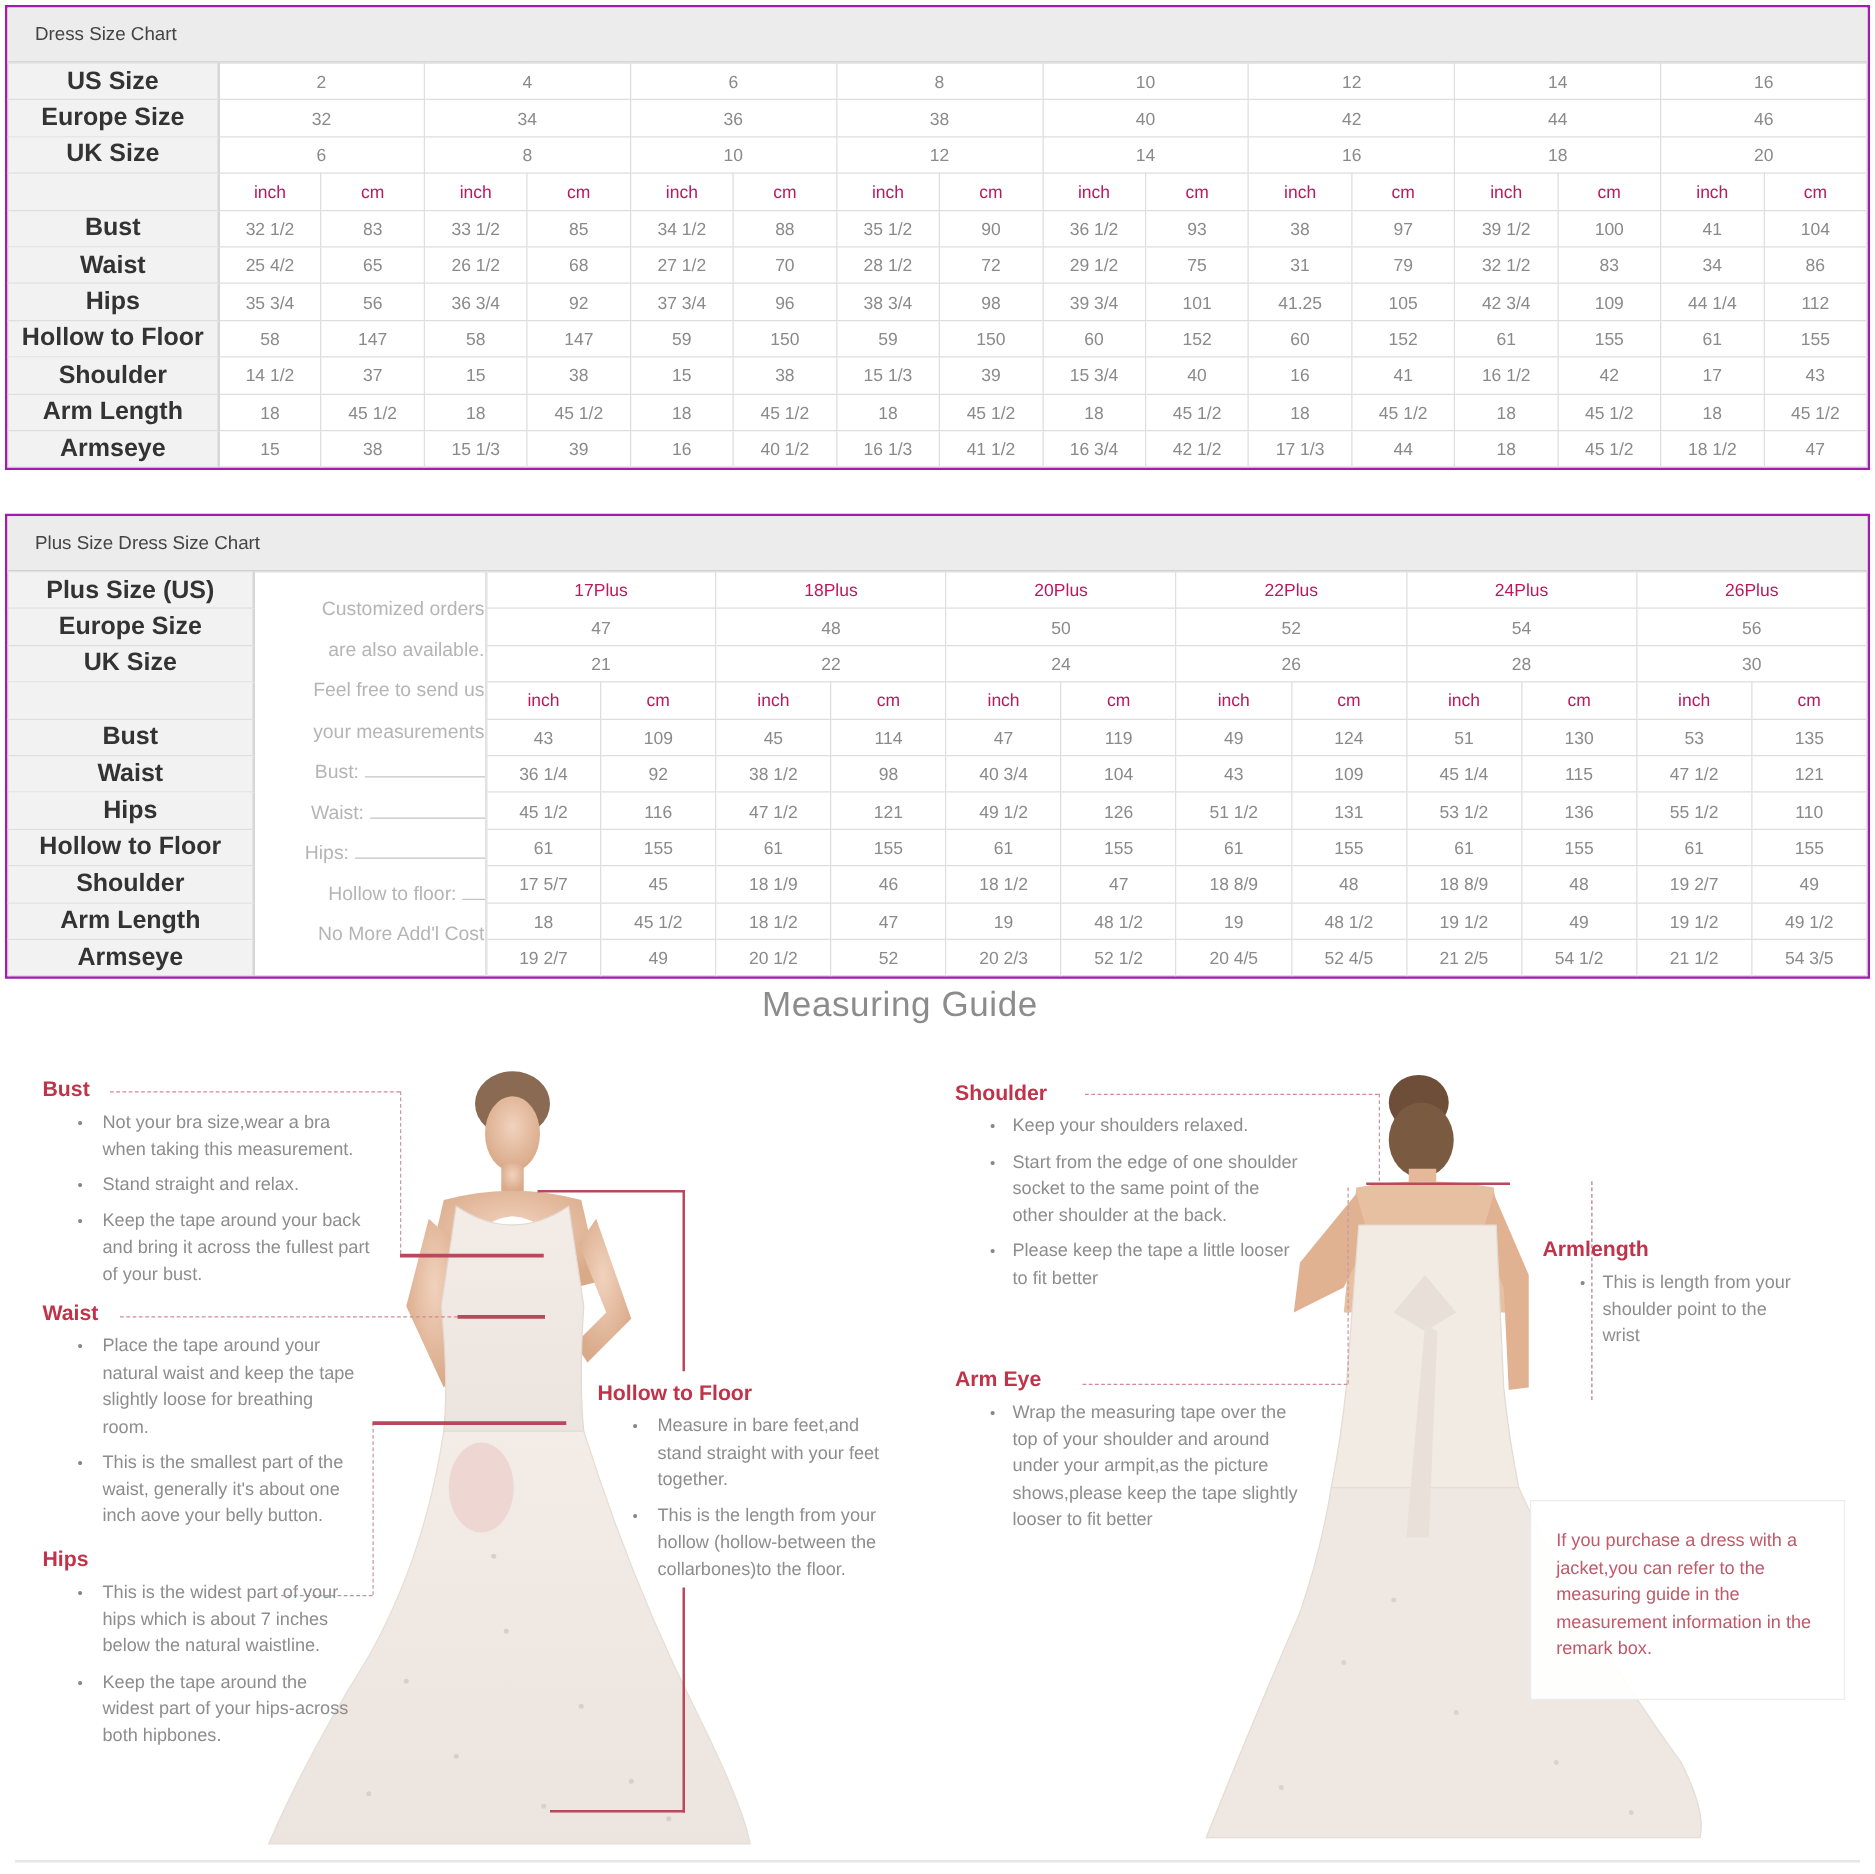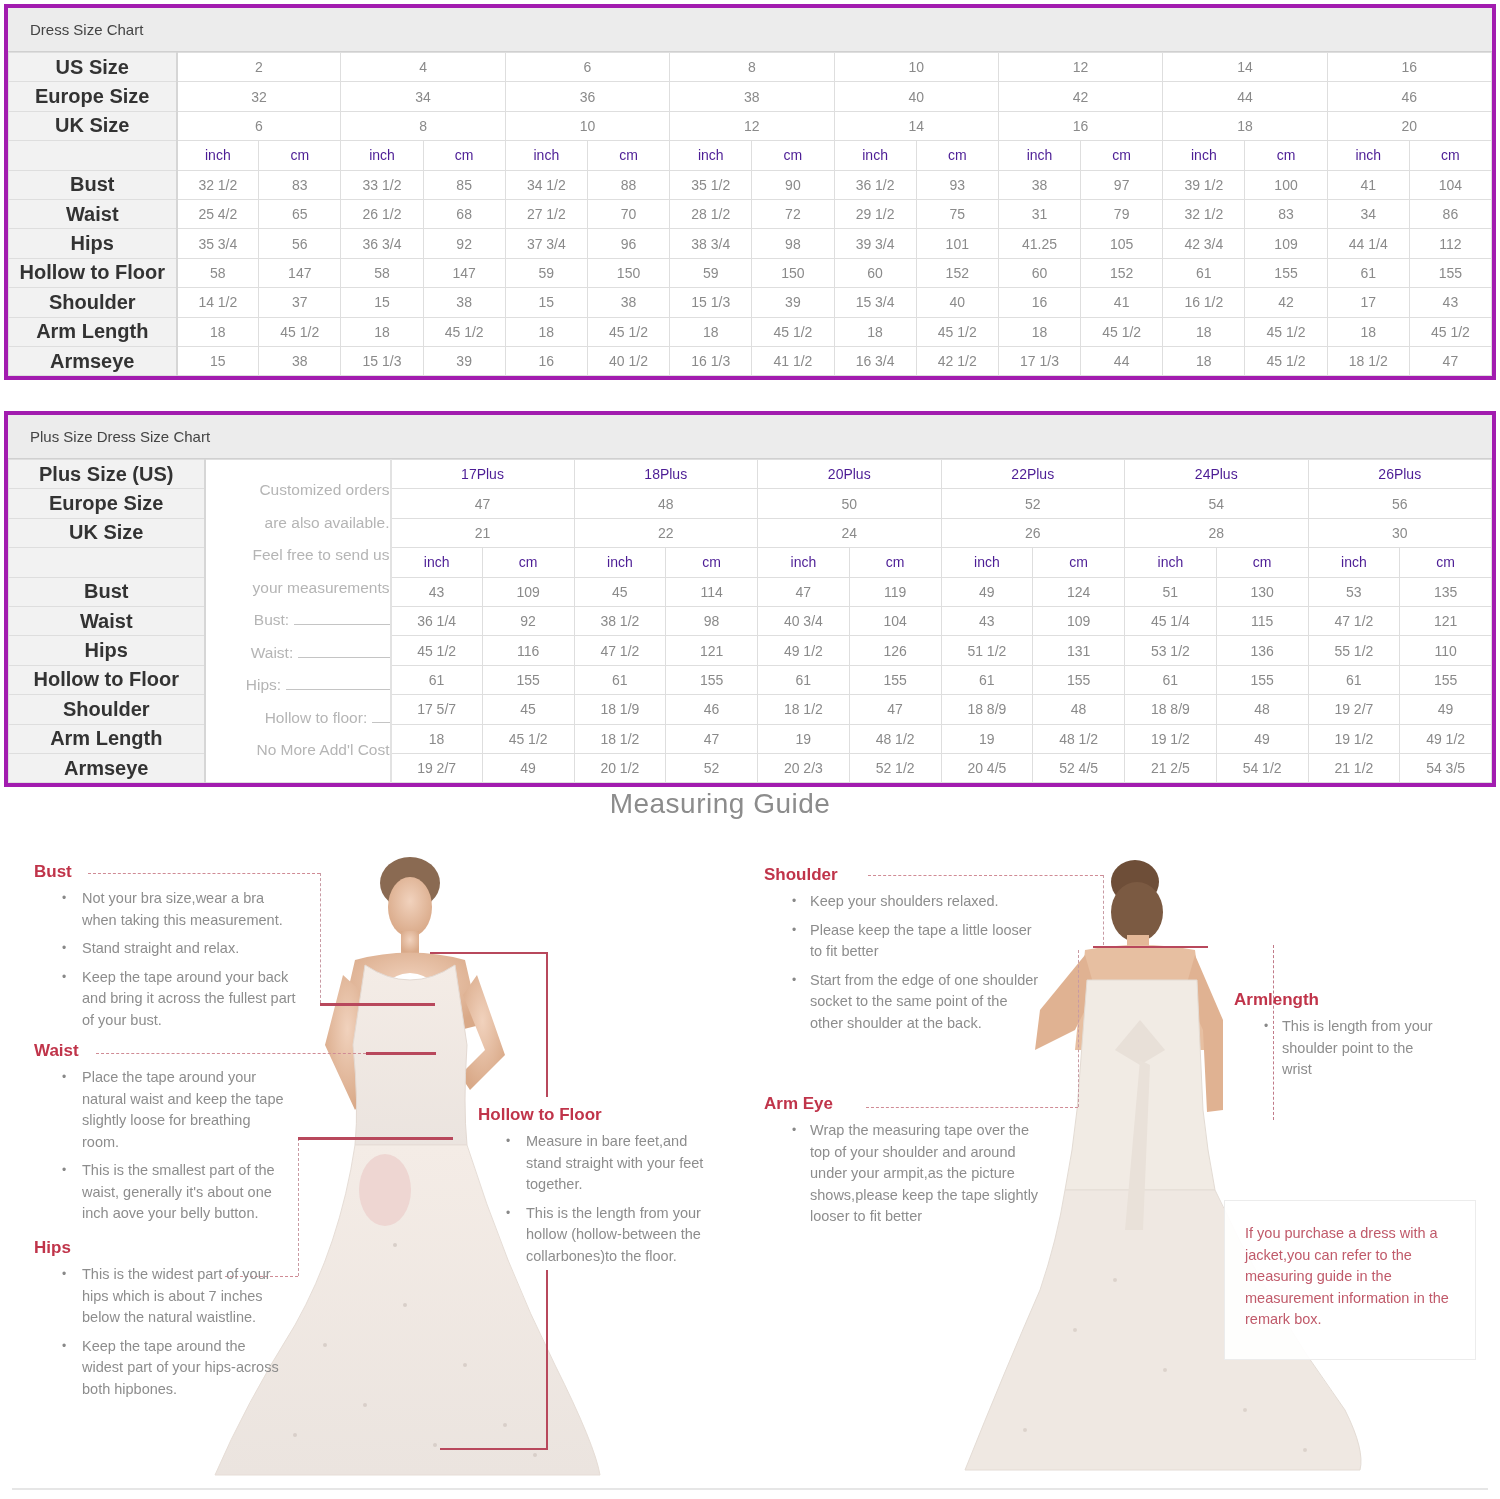--- a/index.html
+++ b/index.html
@@ -6,7 +6,7 @@
   html, body { width: 1500px; height: 1499px; background: #ffffff; overflow: hidden; }
   body { font-family: "Liberation Sans", sans-serif; color: #555; position: relative; }
 
-  .chart-block { position: absolute; left: 4px; width: 1492px; border: 4px solid #a21caf; background: #fff; }
+  .chart-block { position: absolute; left: 4px; width: 1492px; border: 2px solid #a21caf; background: #fff; }
   .chart-title { height: 44px; background: #ececec; border-bottom: 1px solid #d0d0d0; padding-left: 22px; line-height: 44px; font-size: 15px; color: #444; }
   table { border-collapse: collapse; width: 100%; table-layout: fixed; }
   td { border: 1px solid #dedede; text-align: center; font-size: 14px; color: #8a8a8a; height: 29.4px; white-space: nowrap; overflow: hidden; }

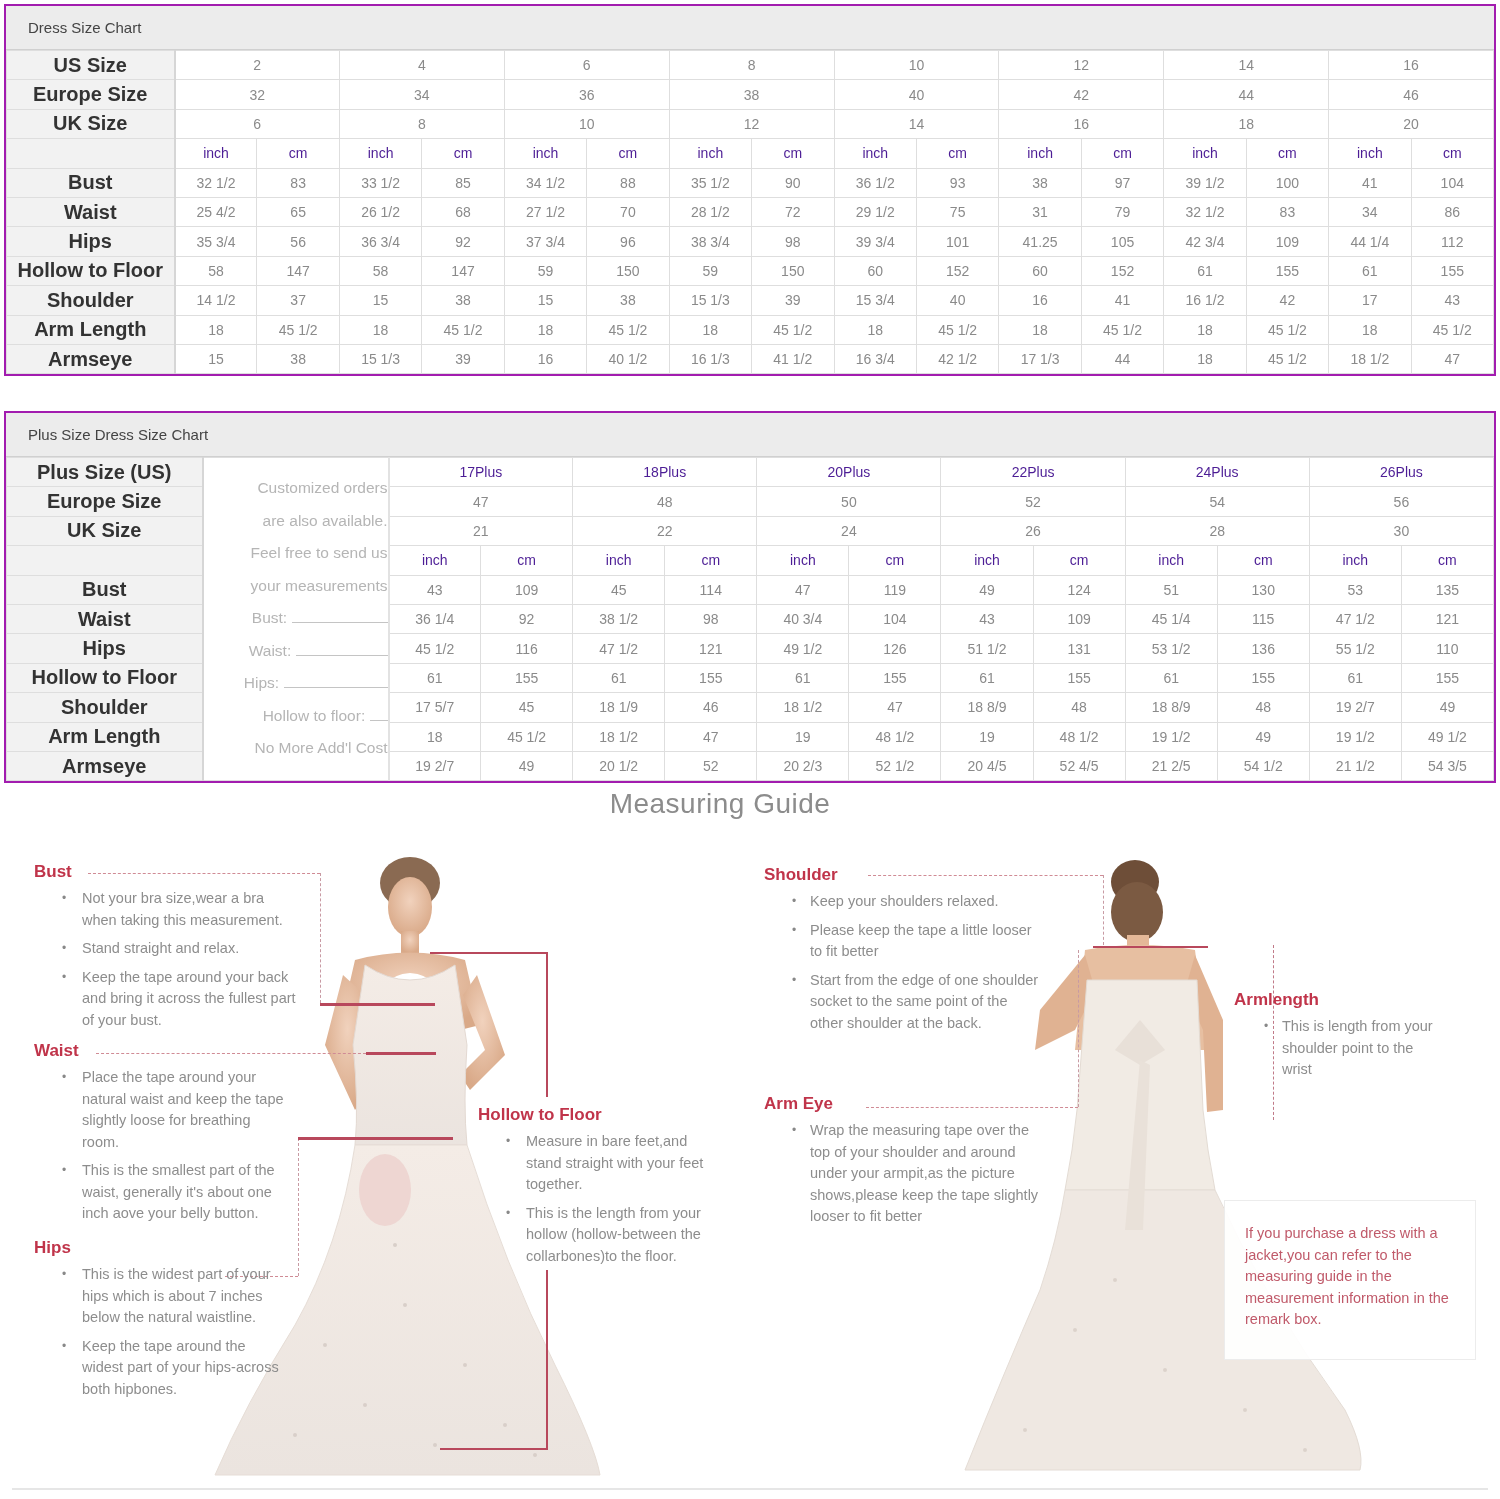--- a/index.html
+++ b/index.html
@@ -11,7 +11,7 @@
   table { border-collapse: collapse; width: 100%; table-layout: fixed; }
   td { border: 1px solid #dedede; text-align: center; font-size: 14px; color: #8a8a8a; height: 29.4px; white-space: nowrap; overflow: hidden; }
   td.rowlabel { background: #f2f2f2; color: #333; font-size: 20px; border-right: 2px solid #d6d6d6; font-weight: bold; }
-  td.unit { color: #4c1d95; }
+  td.unit { color: #be185d; }
   .plus-note { vertical-align: top; text-align: right; color: #b5b5b5; font-size: 15.5px; padding: 14px 0 0 12px; line-height: 32.5px; white-space: normal; background: #fff; border-right: 2px solid #e2e2e2; }
   .plus-note .line { display: block; white-space: nowrap; }
   .plus-note .blank { display: inline-block; border-bottom: 1.5px solid #c4c4c4; height: 14px; vertical-align: baseline; }

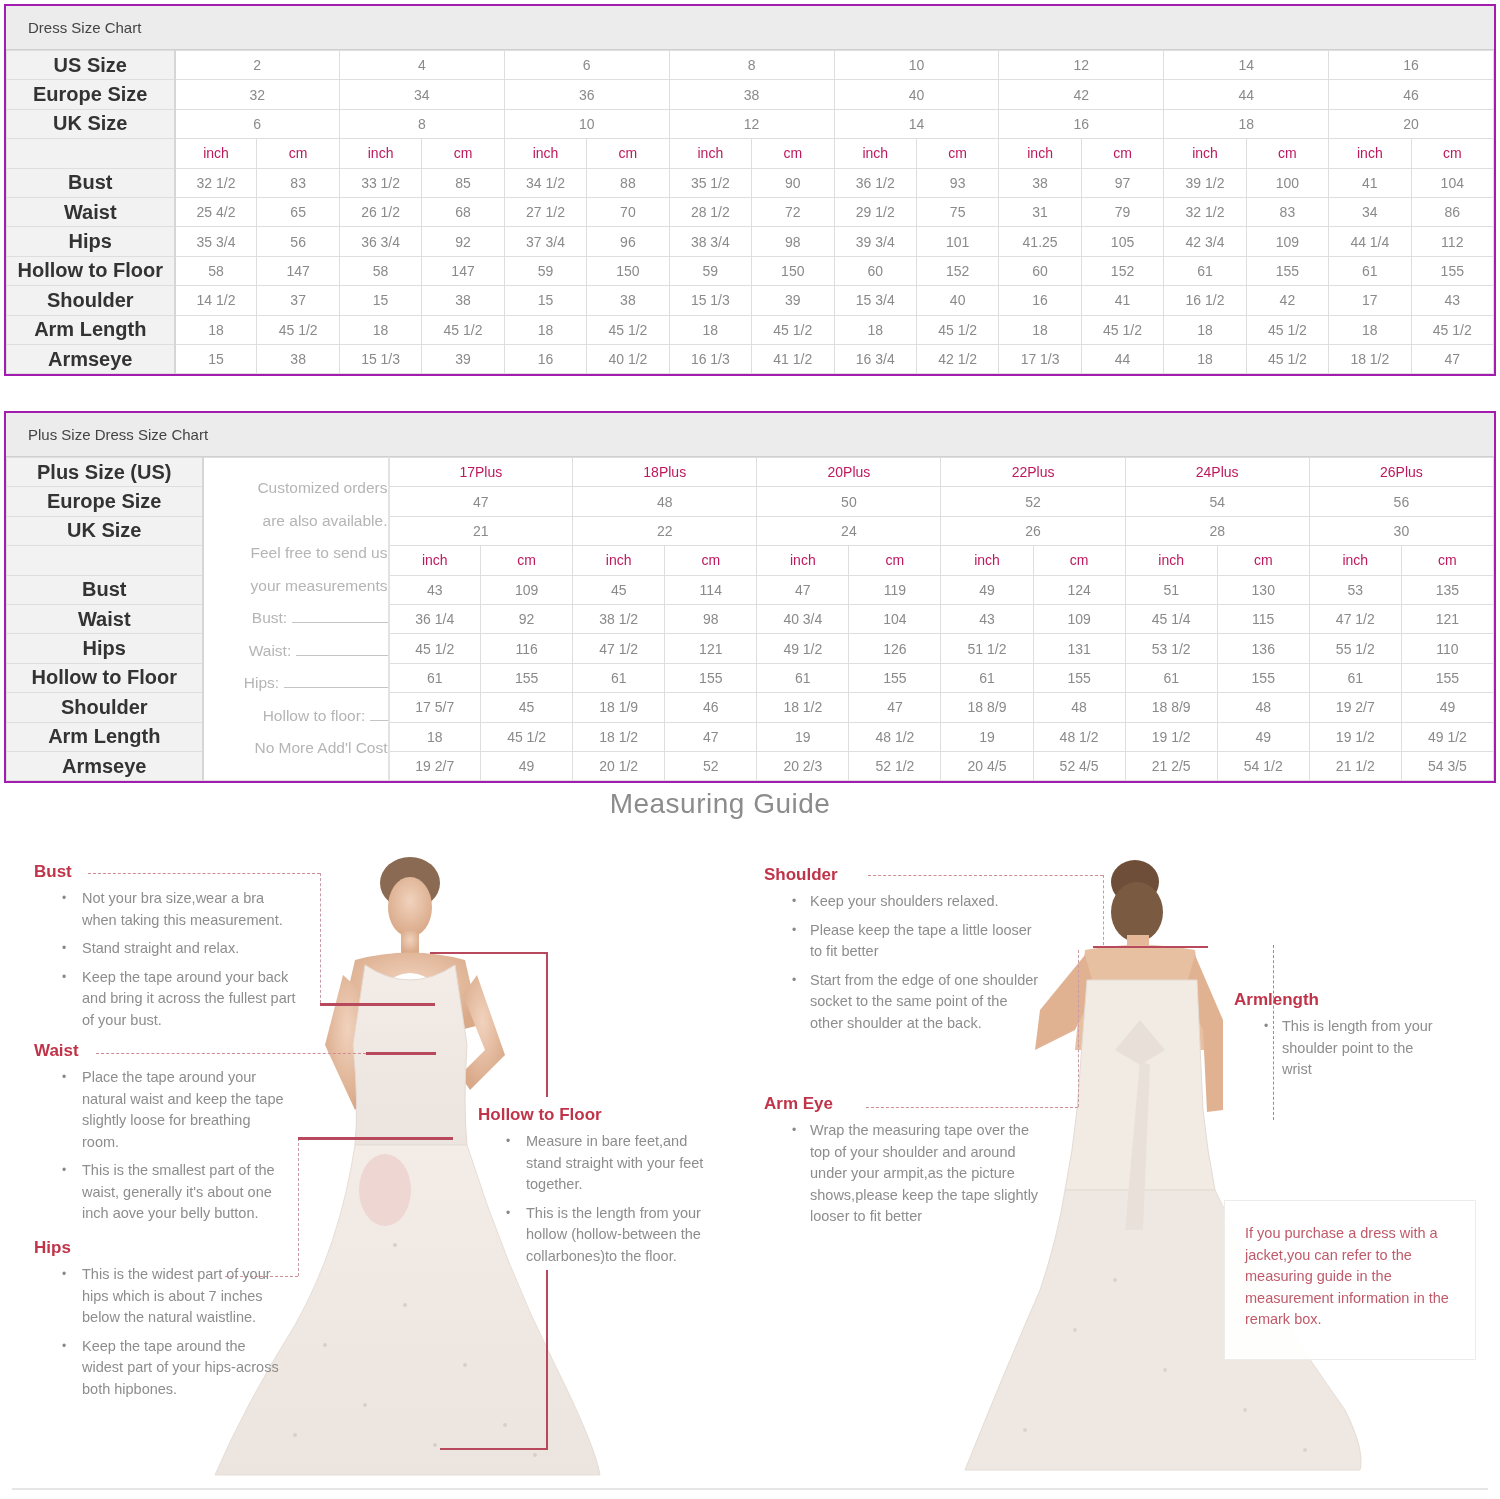--- a/index.html
+++ b/index.html
@@ -543,8 +543,8 @@
   <h3 style="padding-left:34px;">Shoulder</h3>
   <ul>
     <li>Keep your shoulders relaxed.</li>
+    <li>Start from the edge of one shoulder socket to the same point of the other shoulder at the back.</li>
     <li>Please keep the tape a little looser to fit better</li>
-    <li>Start from the edge of one shoulder socket to the same point of the other shoulder at the back.</li>
   </ul>
 </div>
 

